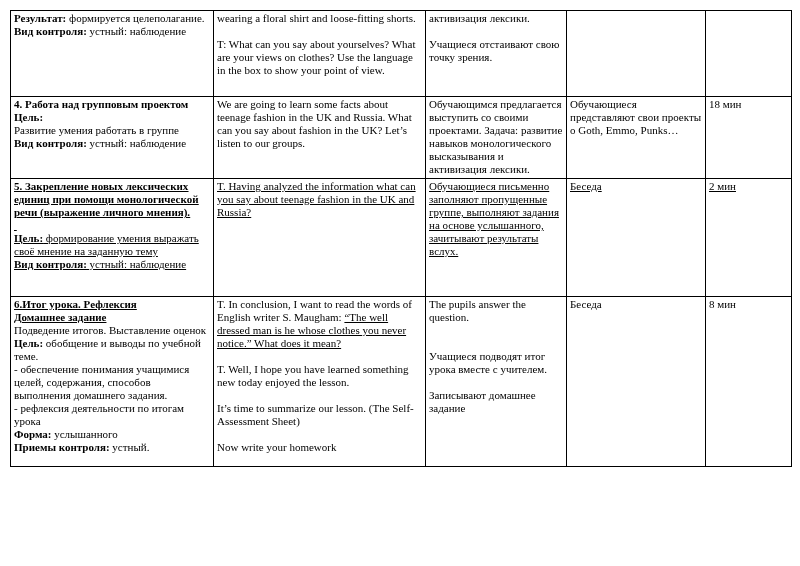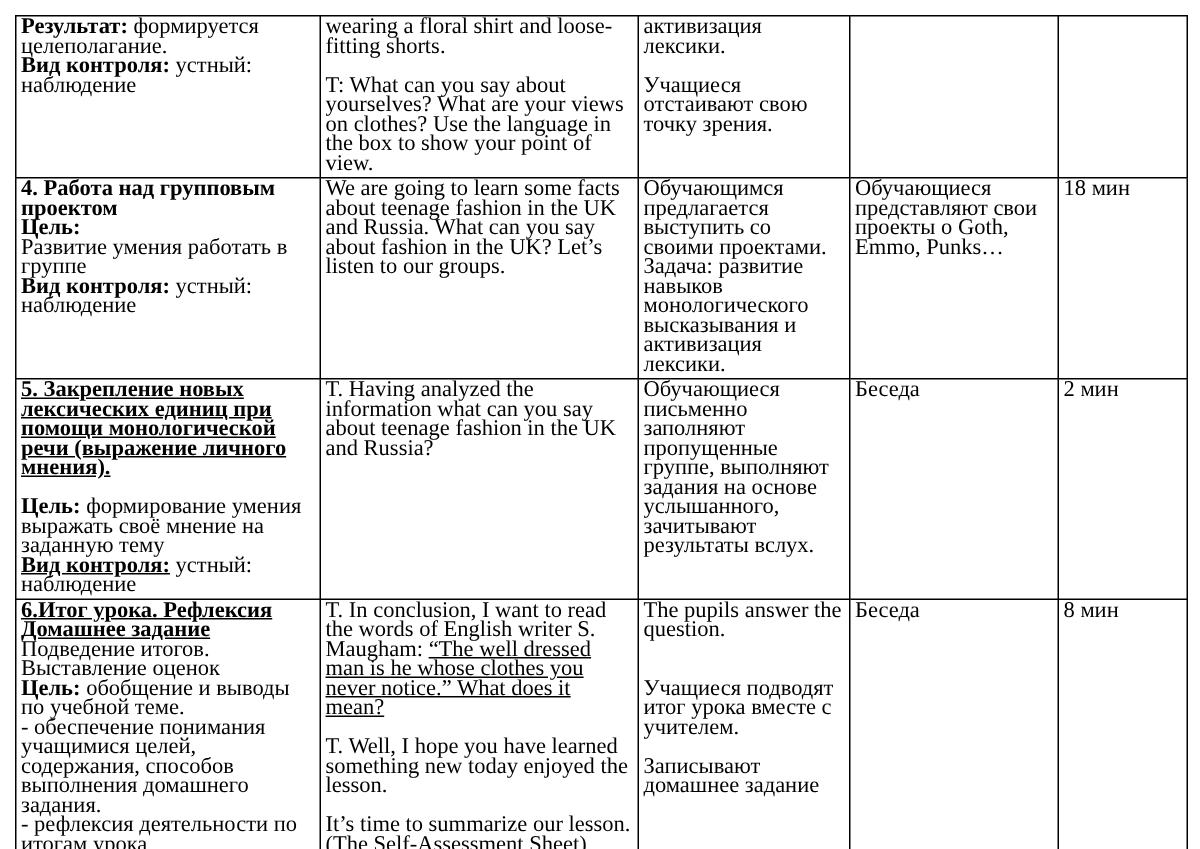--- a/index.html
+++ b/index.html
@@ -32,7 +32,7 @@
     border: 1px solid #000000;
     vertical-align: top;
     padding: 1px 3px 2px 3px;
-    font-size: 15px;
+    font-size: 11px;
     line-height: 13px;
     overflow: hidden;
     word-wrap: break-word;

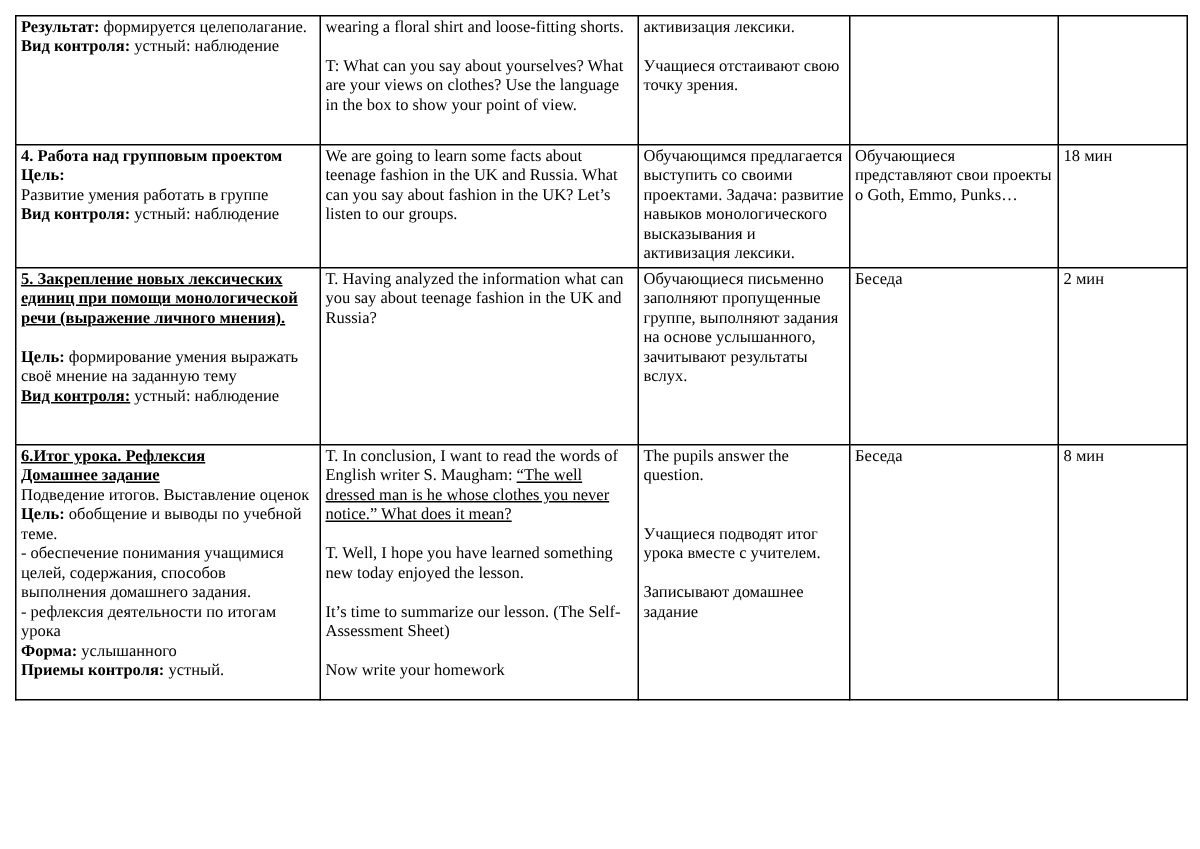--- a/index.html
+++ b/index.html
@@ -39,7 +39,7 @@
   }
   tbody tr:nth-child(1) { height: 86px; }
   tbody tr:nth-child(2) { height: 82px; margin-left: 27px; }
-  tbody tr:nth-child(3) { height: 118px; }
+  tbody tr:nth-child(3) { height: 118px; text-decoration: underline; }
   tbody tr:nth-child(4) { height: 170px; padding-left: 45px; }
   td p {
     margin: 0;

